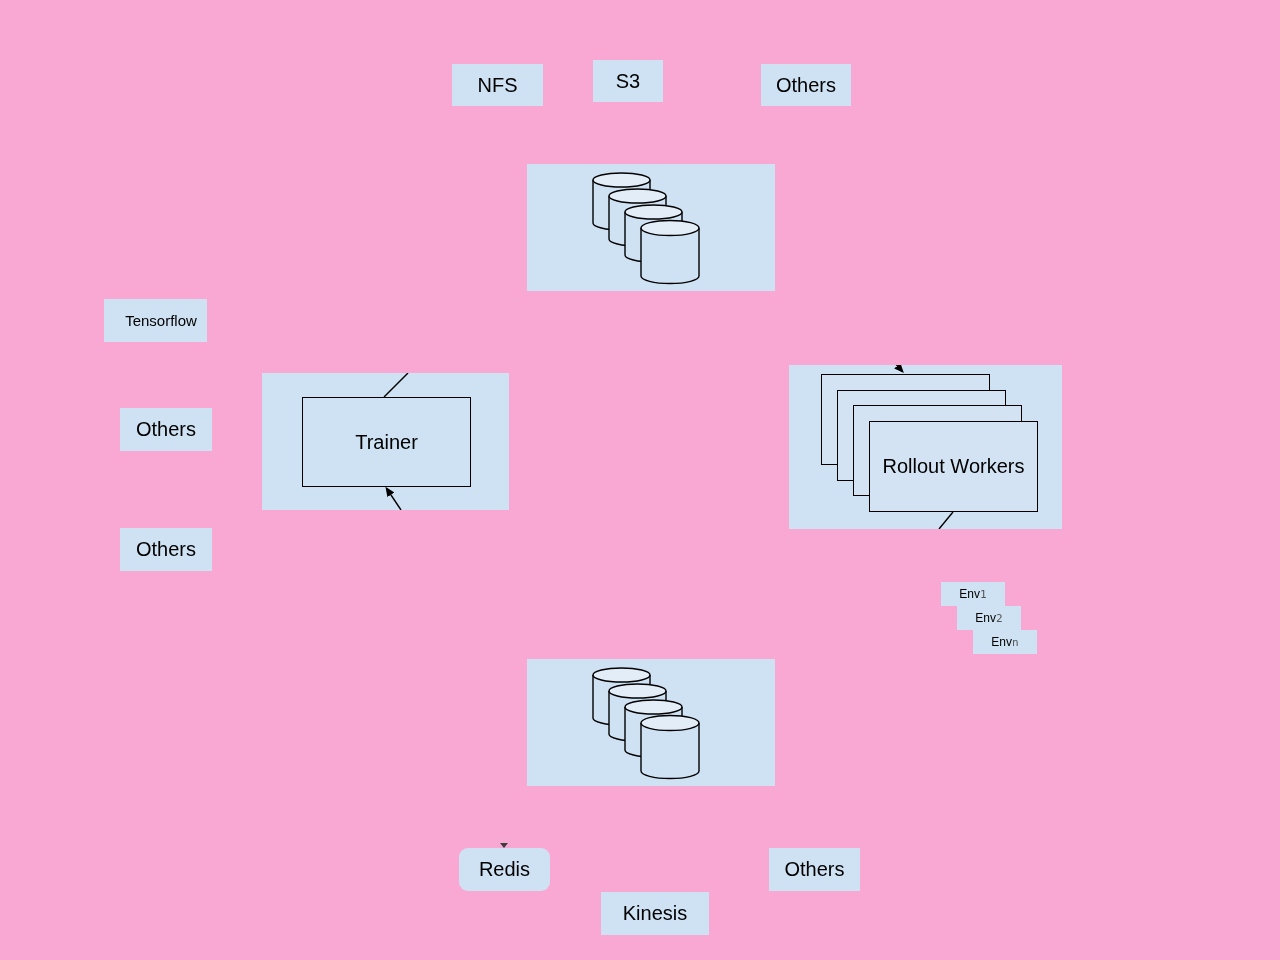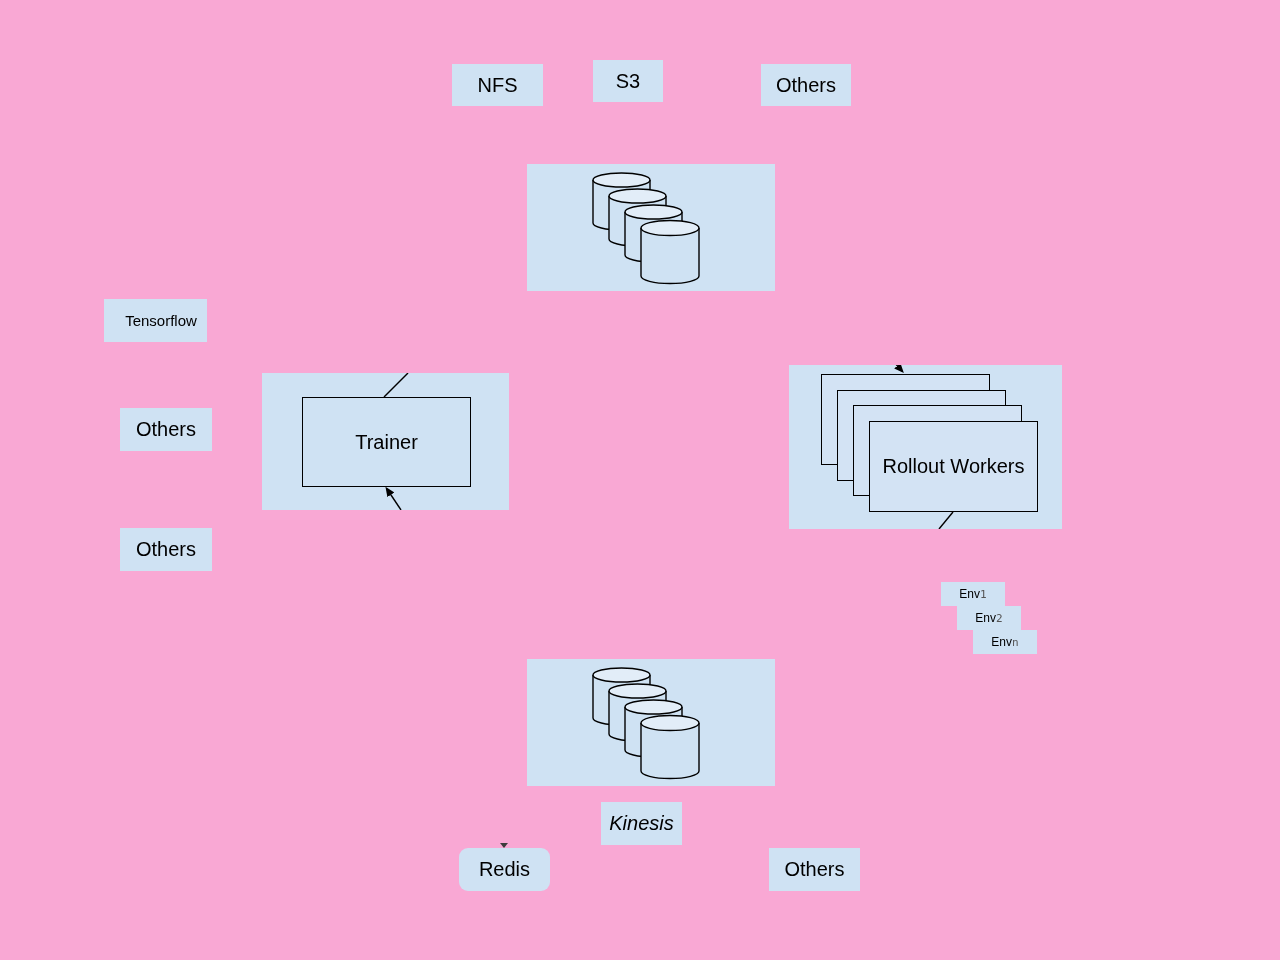--- a/index.html
+++ b/index.html
@@ -148,7 +148,7 @@
   <div class="box" style="left:459px;top:848px;width:91px;height:43px;border-radius:9px;">
     <span>Redis</span>
   </div>
-  <div class="box" style="left:601px;top:802px;width:81px;height:43px;font-style:italic;">
+  <div class="box" style="left:601px;top:892px;width:108px;height:43px;">
     <span>Kinesis</span>
   </div>
   <div class="box" style="left:769px;top:848px;width:91px;height:43px;">

